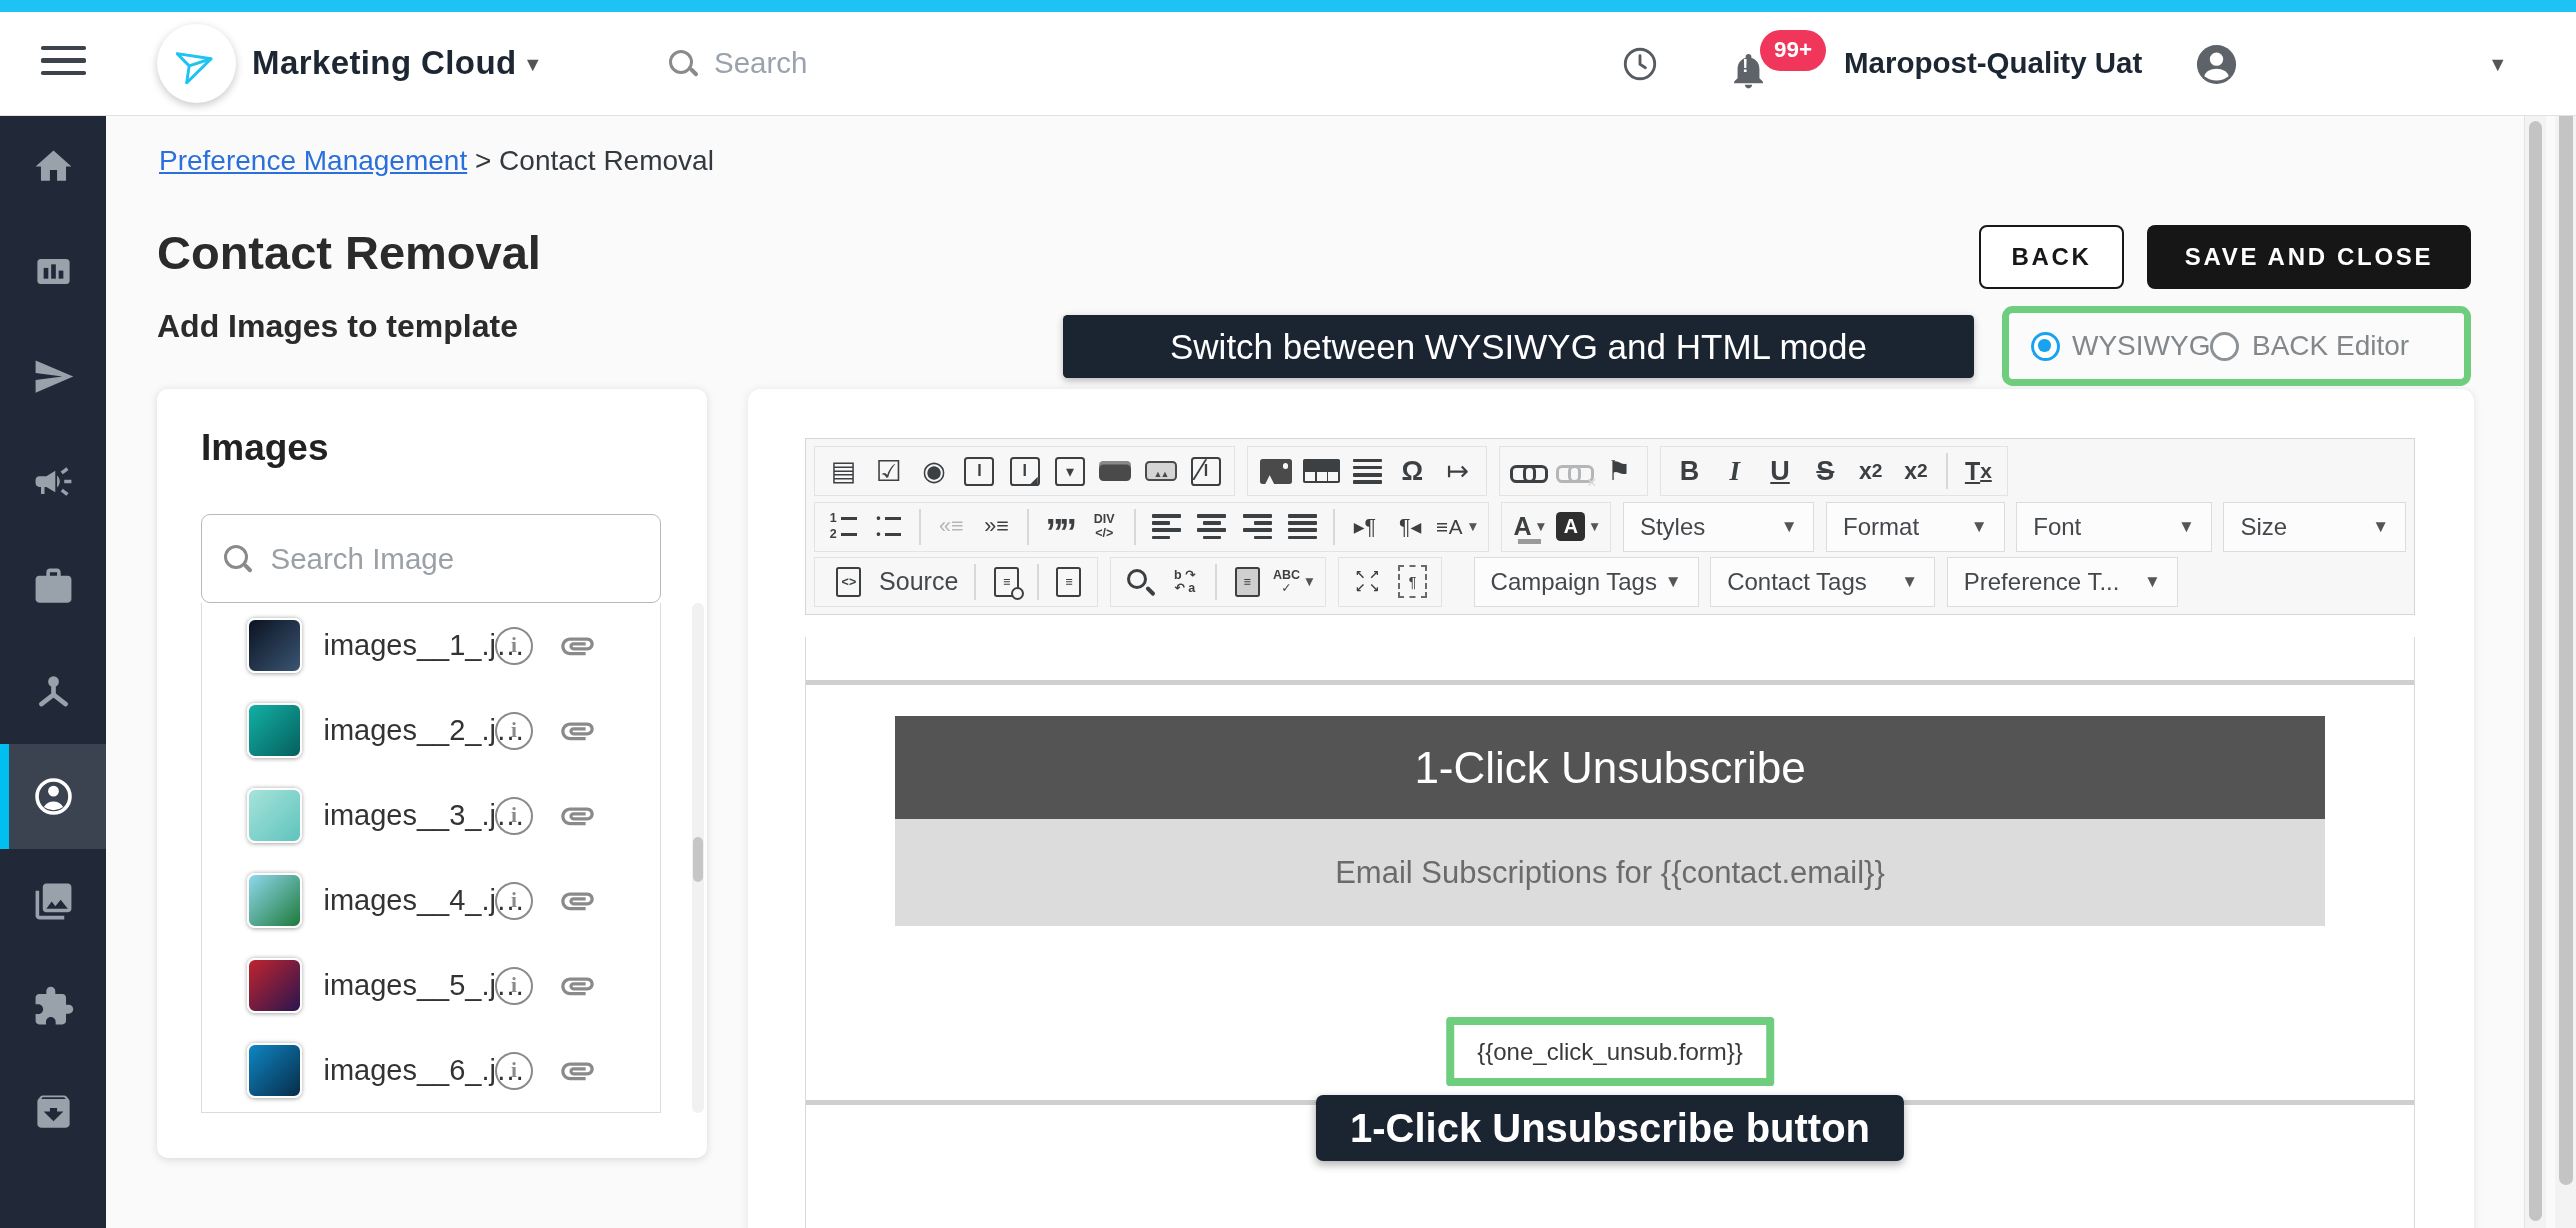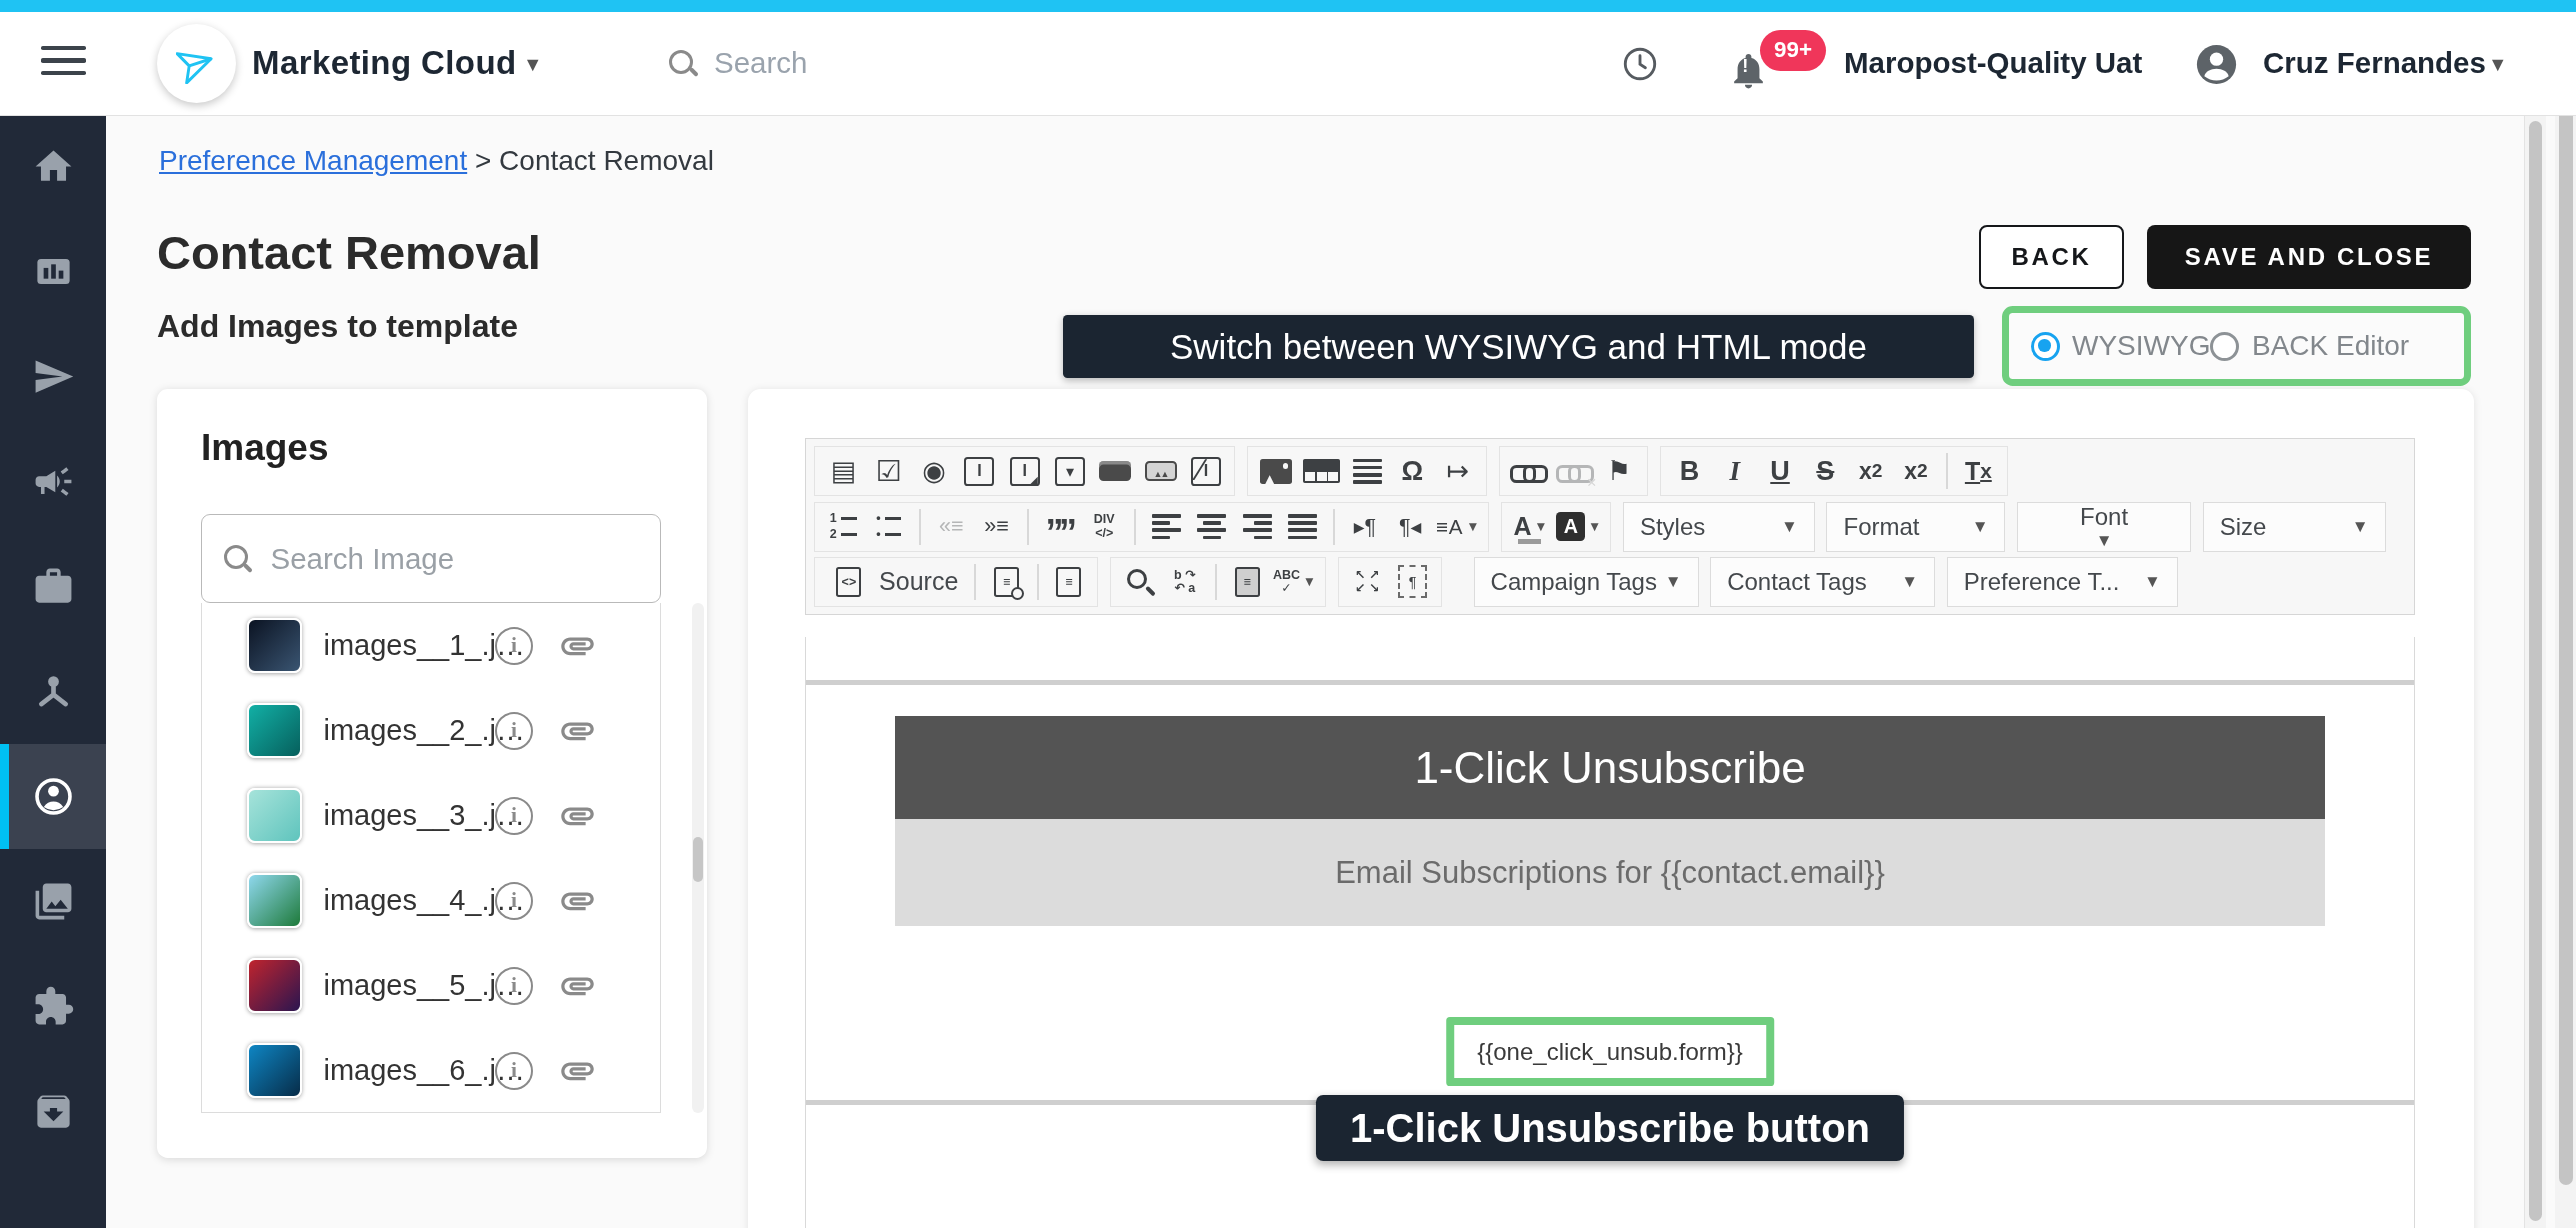--- a/index.html
+++ b/index.html
@@ -228,7 +228,6 @@
       <circle cx="12" cy="9.3" r="3.4" fill="#fff"></circle>
       <path d="M12 14.2c-3 0-5.8 1.5-6.2 3.8a10 10 0 0 0 12.4 0c-.4-2.3-3.2-3.8-6.2-3.8z" fill="#fff"></path>
     </svg>
-    <div class="uname">Cruz Fernandes</div>
     <i class="caret user-caret">▼</i>
   </div>
 

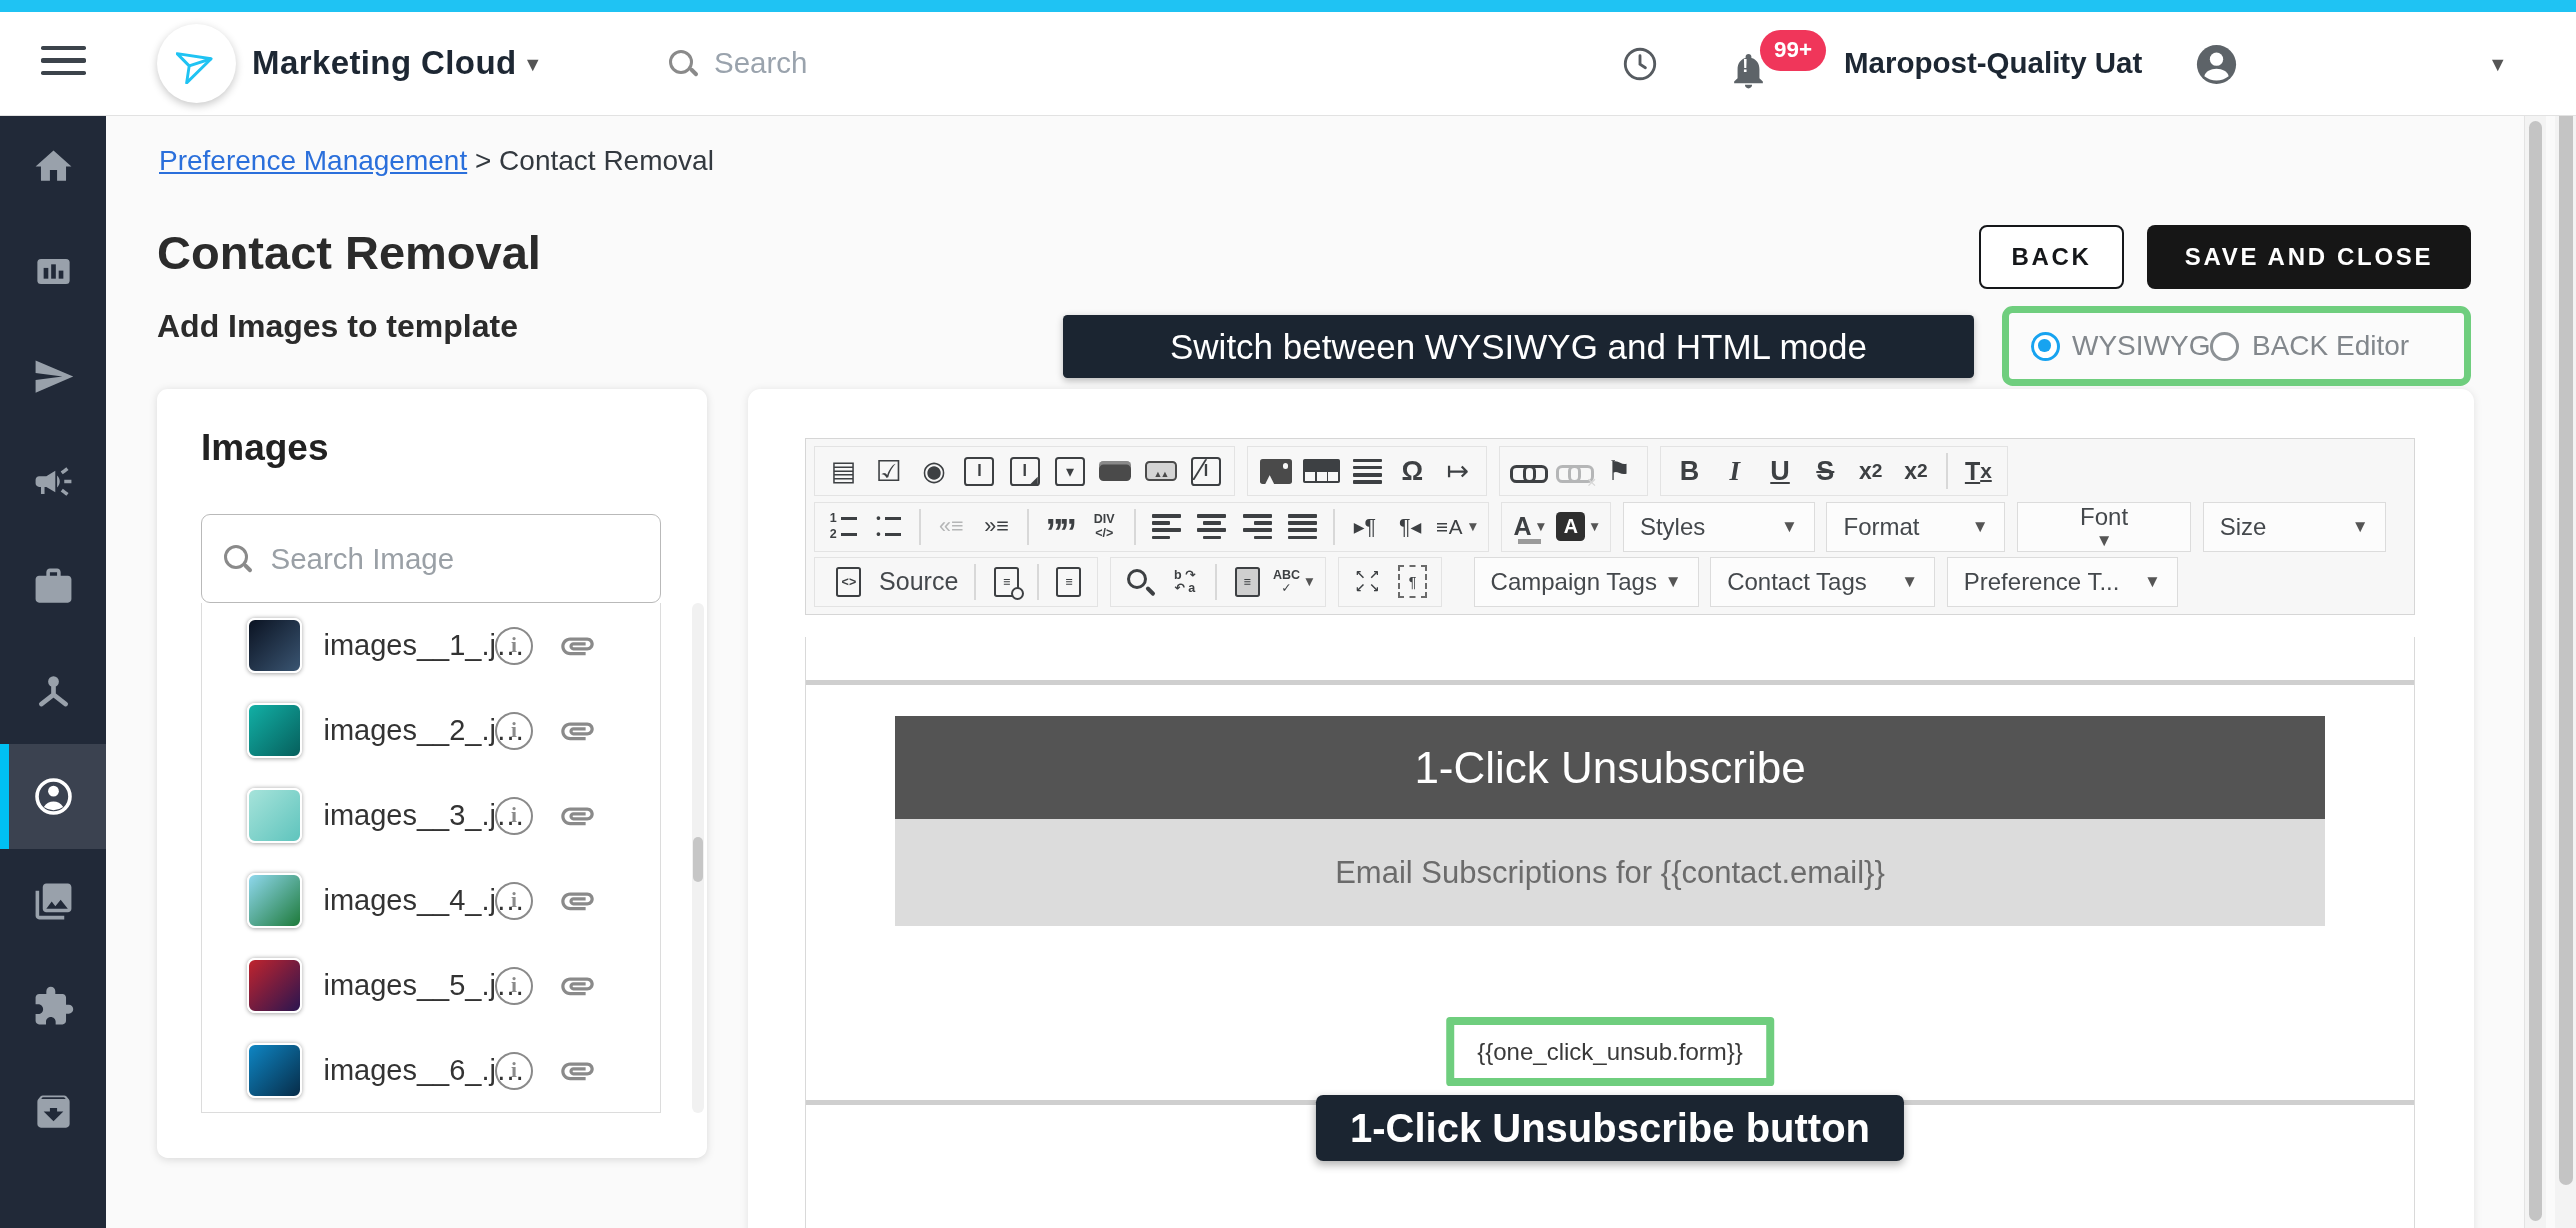--- a/index.html
+++ b/index.html
@@ -544,7 +544,7 @@
             <span class="lbl">Format</span>
             <i class="car">▼</i>
           </div>
-          <div class="tb-select" style="width: 174px; flex-direction: column;">
+          <div class="tb-select" style="width: 196px;">
             <span class="lbl">Font</span>
             <i class="car">▼</i>
           </div>

